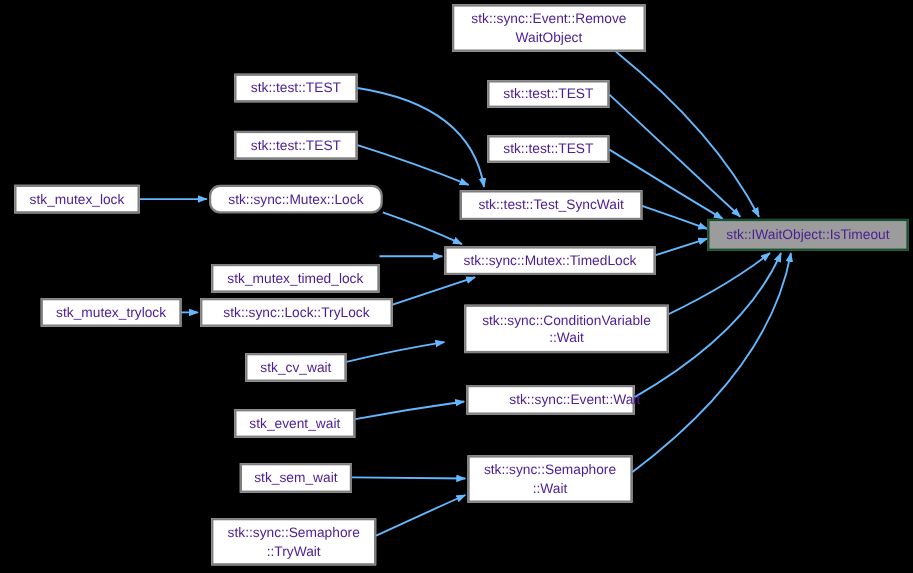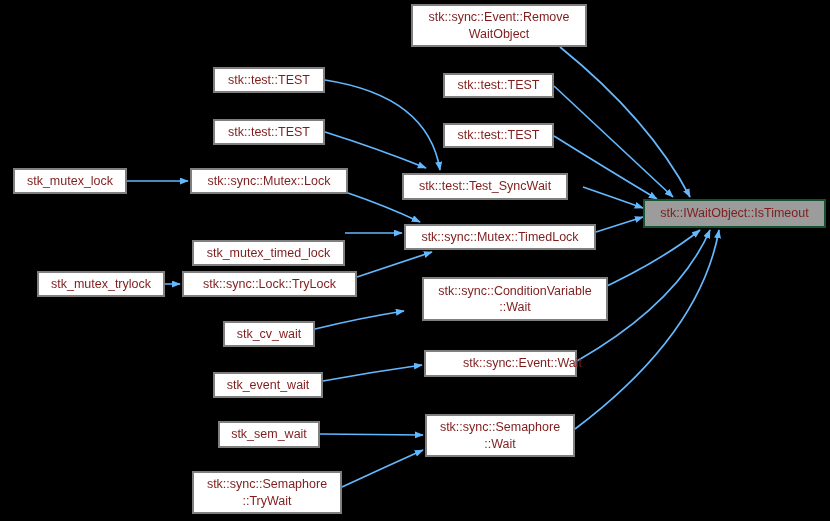--- a/index.html
+++ b/index.html
@@ -12,7 +12,7 @@
     position:absolute; box-sizing:border-box;
     background:#ffffff; border:2px solid #7f7f7f;
     display:flex; align-items:center; justify-content:center;
-    text-align:center; color:#7f1d1d; font-size:12.5px; line-height:1.3;
+    text-align:center; color:#4c1d95; font-size:12.5px; line-height:1.3;
     white-space:pre-line; cursor:pointer;
   }
   .node.highlight {

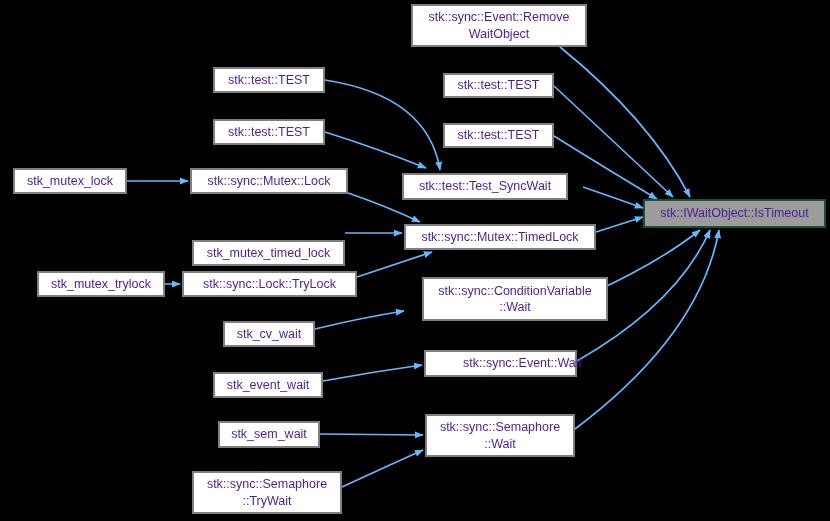--- a/index.html
+++ b/index.html
@@ -60,7 +60,7 @@
       <div class="node" style="left: 213px; top: 119px; width: 112px; height: 26px;">stk::test::TEST</div>
       <div class="node" style="left: 443px; top: 123px; width: 111px; height: 25px;">stk::test::TEST</div>
       <div class="node" style="left: 13px; top: 168px; width: 114px; height: 26px;">stk_mutex_lock</div>
-      <div class="node" style="left: 190px; top: 168px; width: 158px; height: 26px;">stk::sync::Mutex::Lock</div>
+      <div class="node" style="left: 190px; top: 168px; width: 158px; height: 26px; border-radius: 10px;">stk::sync::Mutex::Lock</div>
       <div class="node" style="left: 402px; top: 173px; width: 166px; height: 27px;">stk::test::Test_SyncWait</div>
       <div class="node" style="left: 192px; top: 220px; width: 153px; height: 26px; margin-top: 20px;">stk_mutex_timed_lock</div>
       <div class="node" style="left: 404px; top: 224px; width: 192px; height: 26px;">stk::sync::Mutex::TimedLock</div>

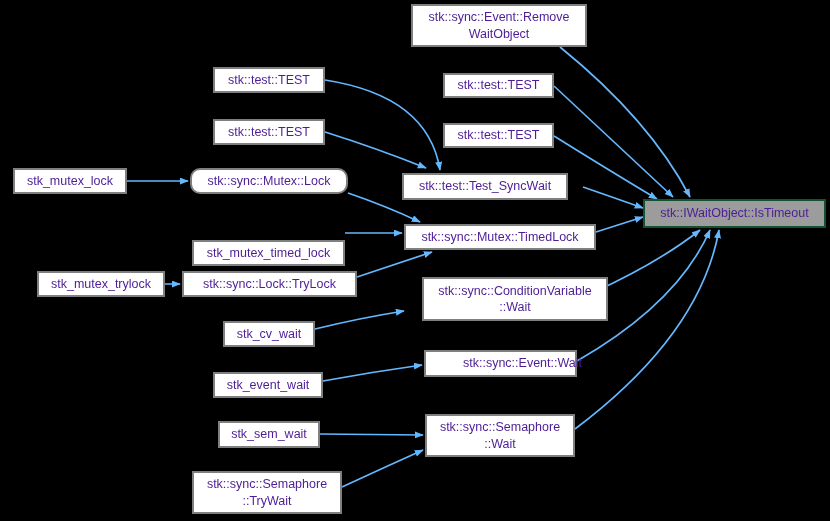--- a/index.html
+++ b/index.html
@@ -61,7 +61,7 @@
       <div class="node" style="left: 443px; top: 123px; width: 111px; height: 25px;">stk::test::TEST</div>
       <div class="node" style="left: 13px; top: 168px; width: 114px; height: 26px;">stk_mutex_lock</div>
       <div class="node" style="left: 190px; top: 168px; width: 158px; height: 26px; border-radius: 10px;">stk::sync::Mutex::Lock</div>
-      <div class="node" style="left: 402px; top: 173px; width: 166px; height: 27px;">stk::test::Test_SyncWait</div>
+      <div class="node" style="left: 418px; top: 173px; width: 166px; height: 27px;">stk::test::Test_SyncWait</div>
       <div class="node" style="left: 192px; top: 220px; width: 153px; height: 26px; margin-top: 20px;">stk_mutex_timed_lock</div>
       <div class="node" style="left: 404px; top: 224px; width: 192px; height: 26px;">stk::sync::Mutex::TimedLock</div>
       <div class="node highlight" style="left: 643px; top: 199px; width: 183px; height: 29px;">stk::IWaitObject::IsTimeout</div>

